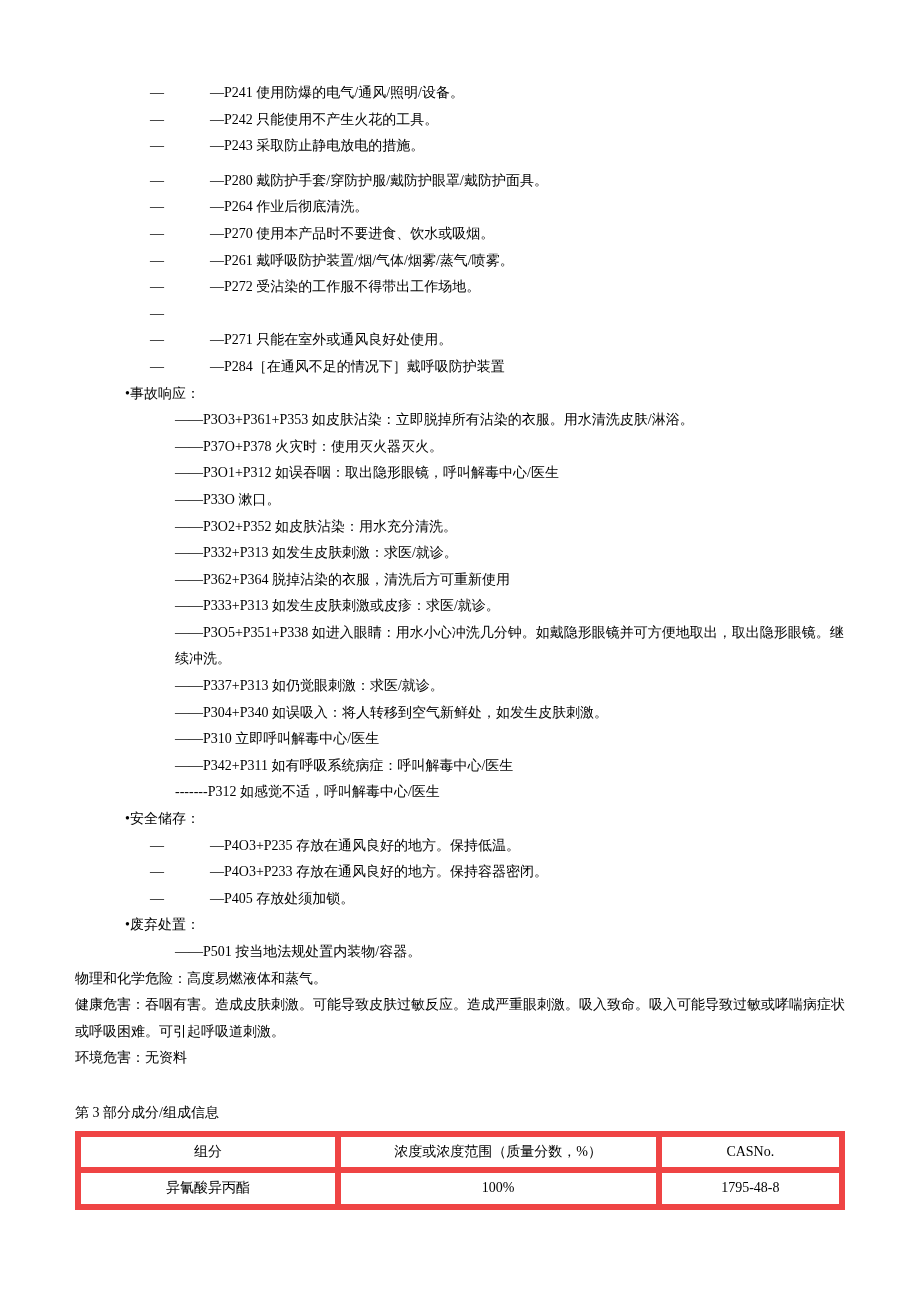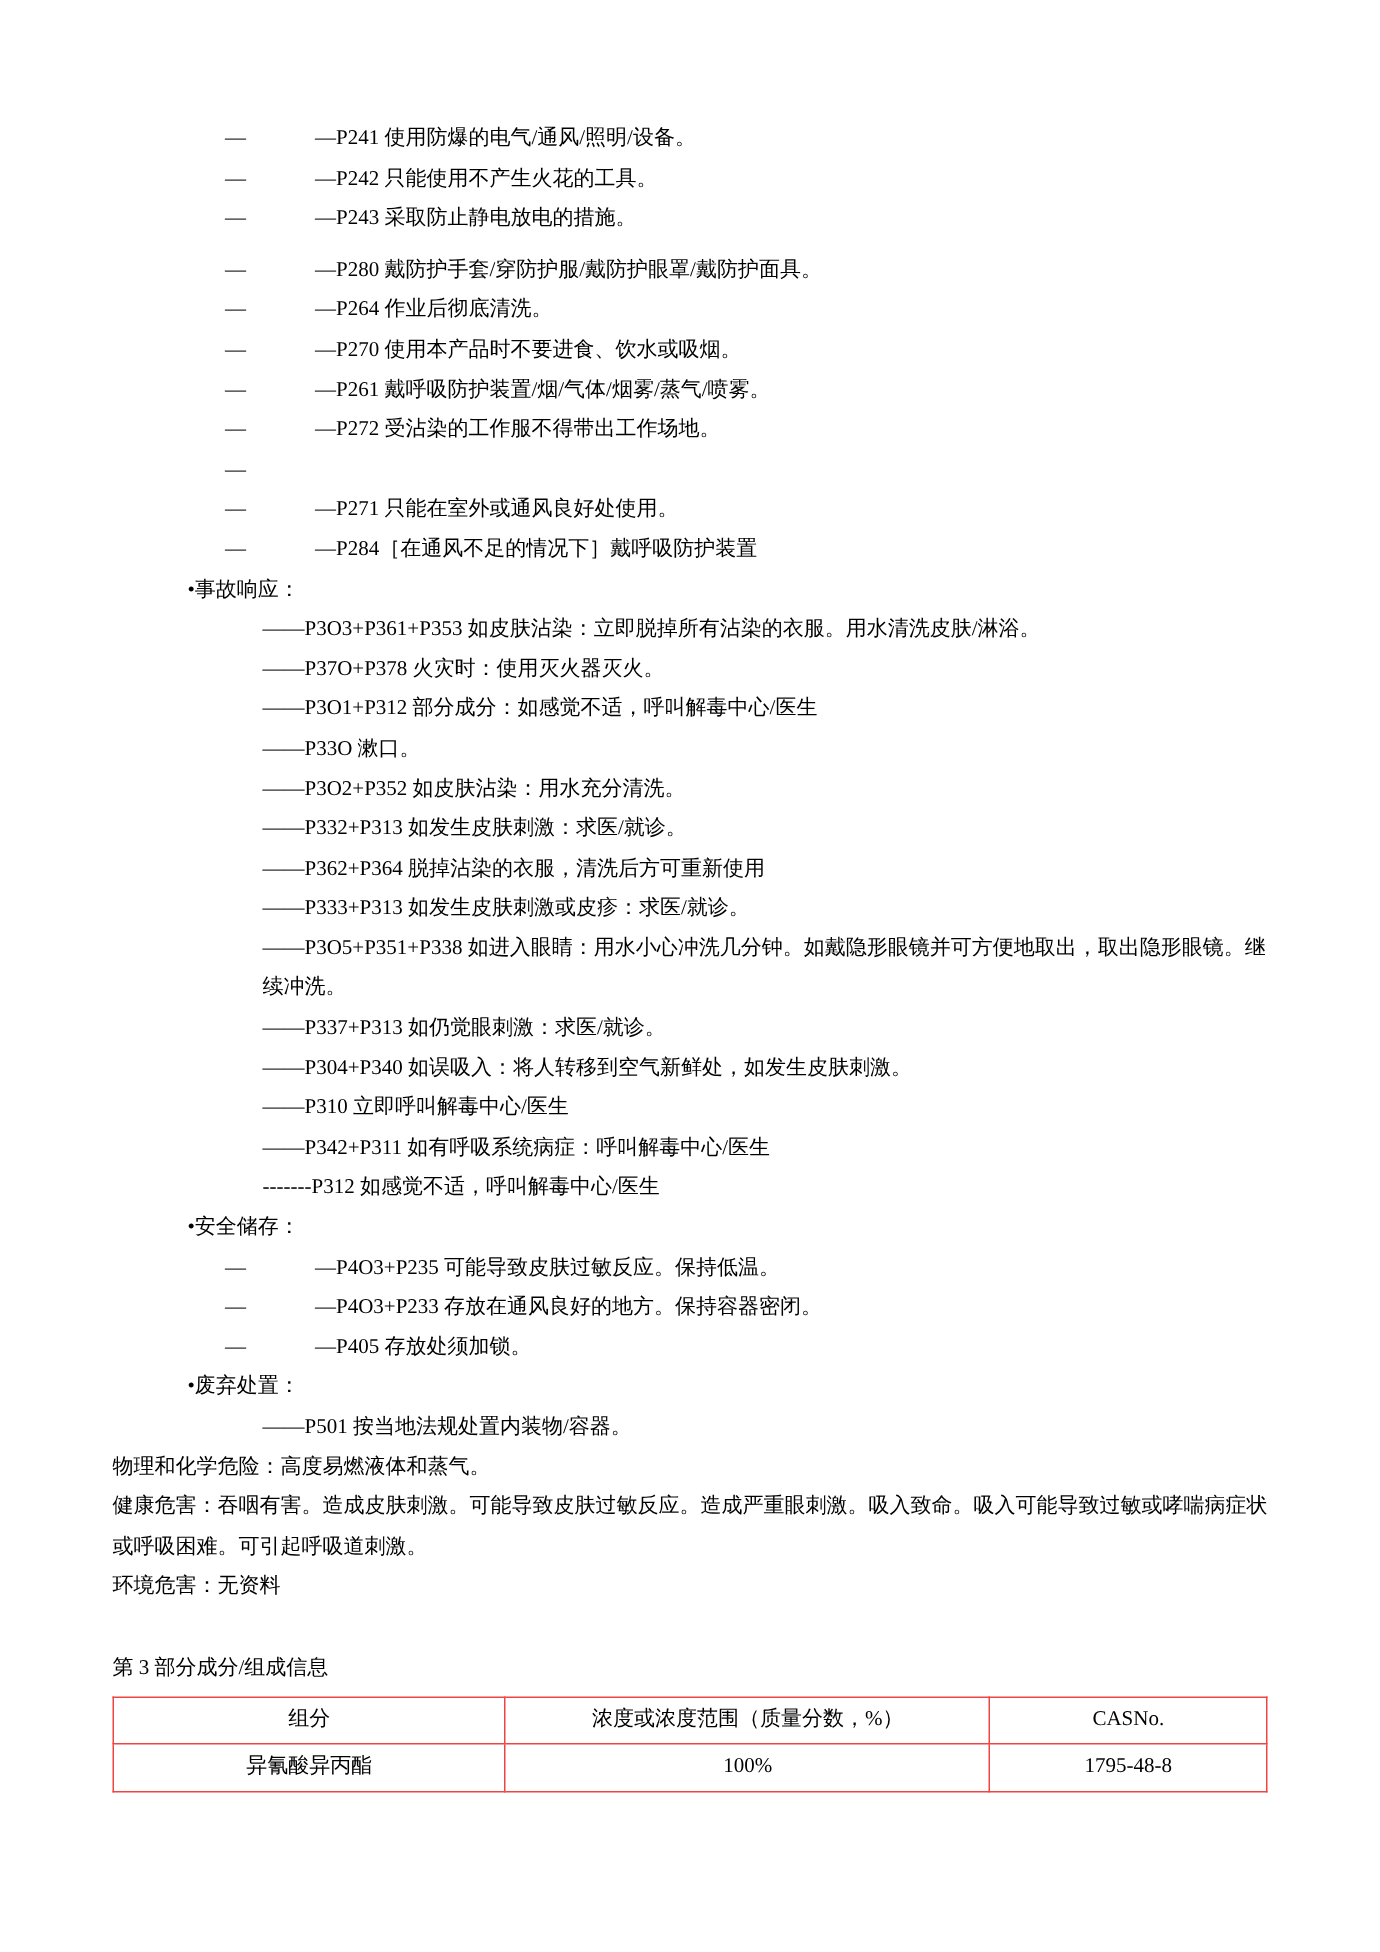--- a/index.html
+++ b/index.html
@@ -76,7 +76,7 @@
 <div class="bullet">•事故响应：</div>
 <div class="indent-2">——P3O3+P361+P353 如皮肤沾染：立即脱掉所有沾染的衣服。用水清洗皮肤/淋浴。</div>
 <div class="indent-2">——P37O+P378 火灾时：使用灭火器灭火。</div>
-<div class="indent-2">——P3O1+P312 部分成分：如感觉不适，呼叫解毒中心/医生</div>
+<div class="indent-2">——P3O1+P312 如误吞咽：取出隐形眼镜，呼叫解毒中心/医生</div>
 <div class="indent-2">——P33O 漱口。</div>
 <div class="indent-2">——P3O2+P352 如皮肤沾染：用水充分清洗。</div>
 <div class="indent-2">——P332+P313 如发生皮肤刺激：求医/就诊。</div>

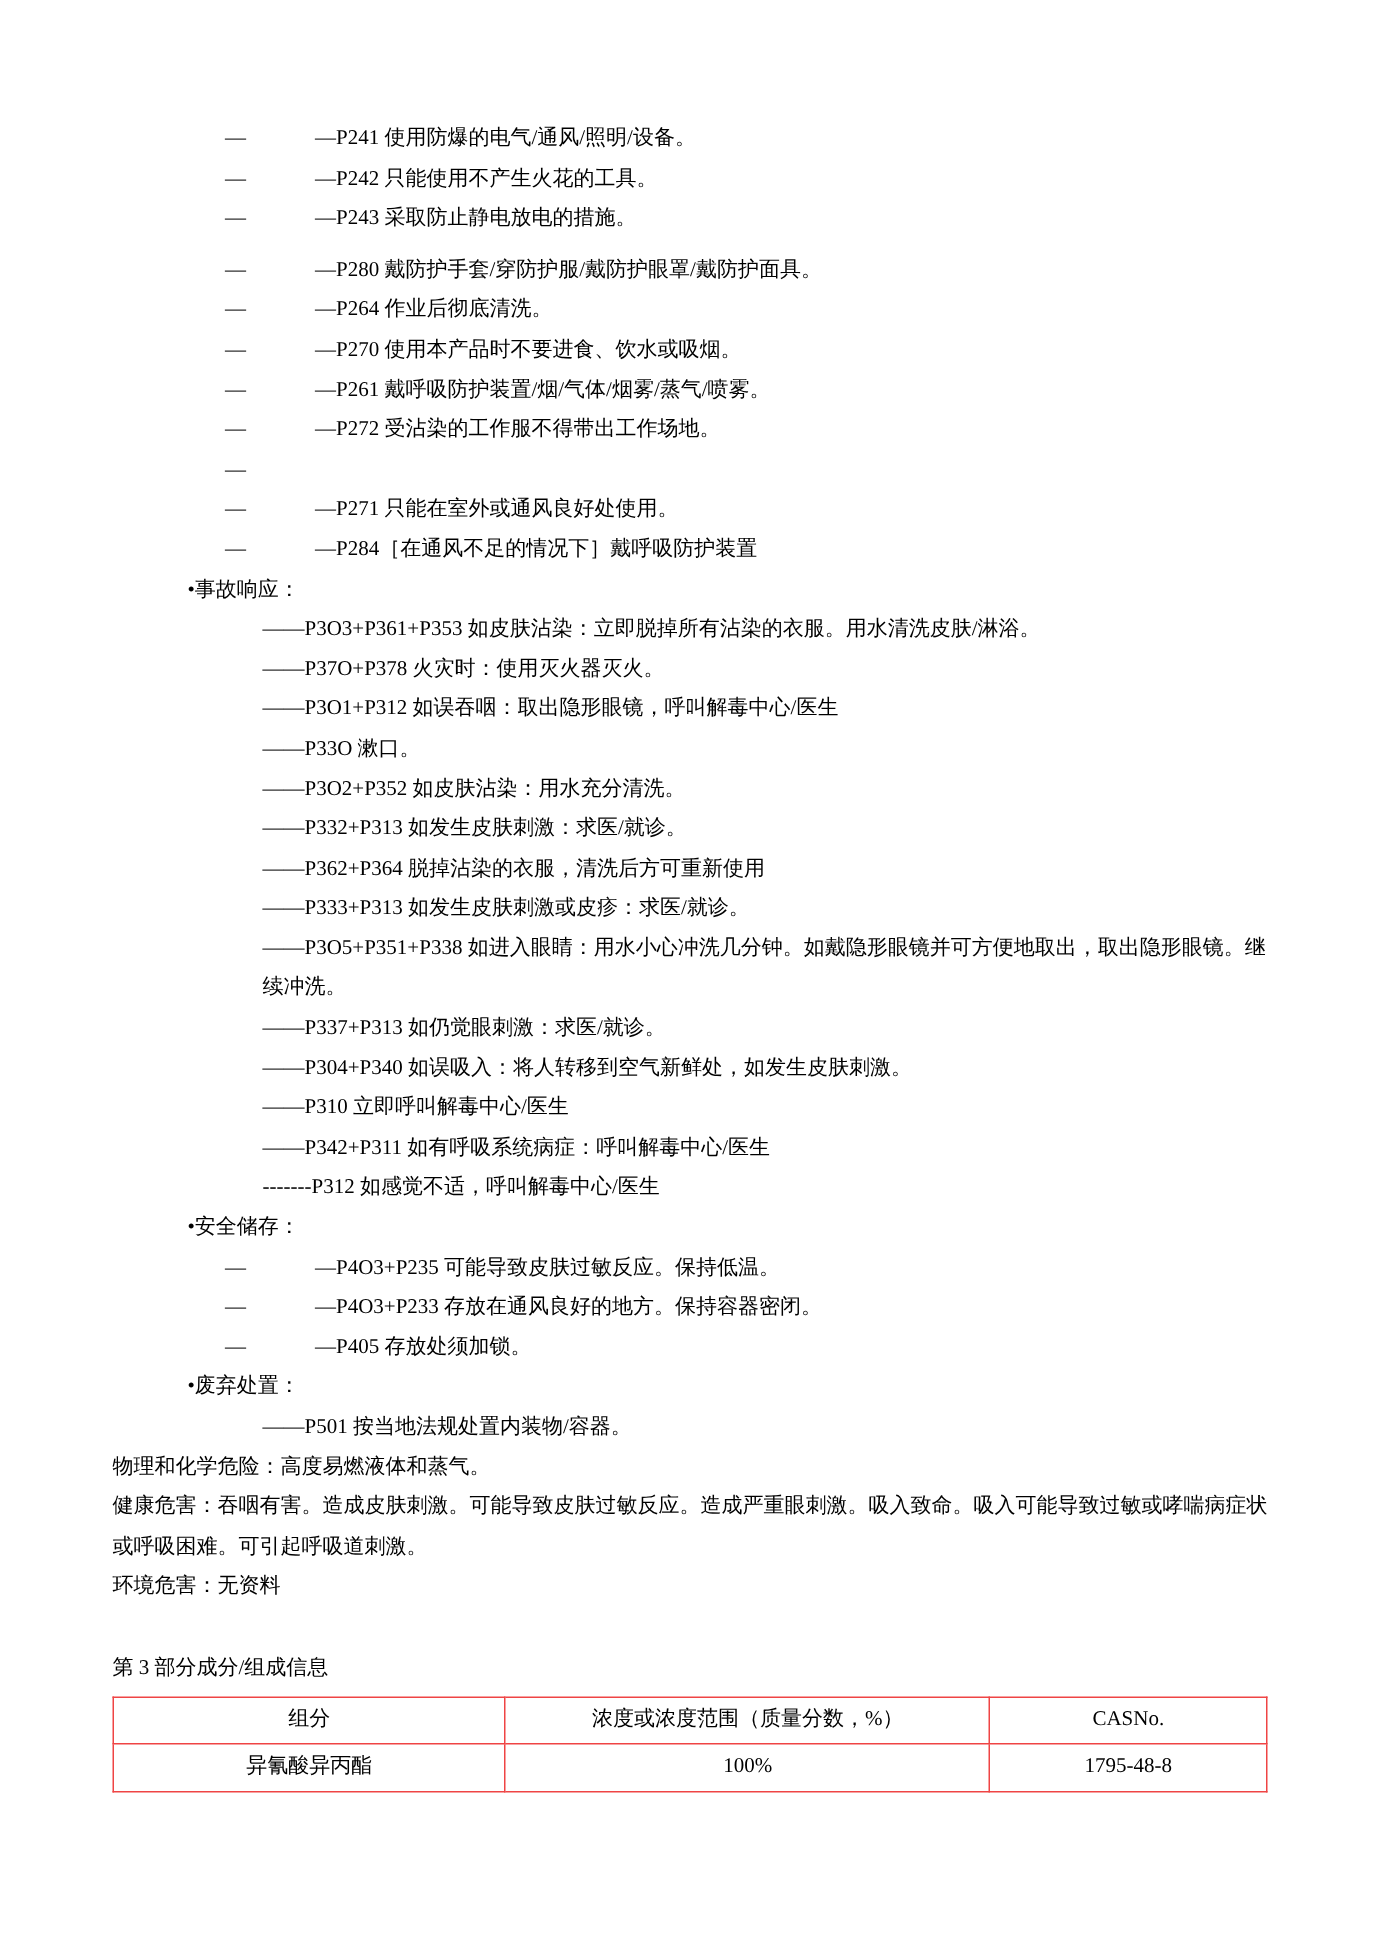--- a/index.html
+++ b/index.html
@@ -92,7 +92,7 @@
 <div class="bullet">•安全储存：</div>
 <div class="indent-1 indent-dash">
     <span class="dash1">—</span>
-    <span>—P4O3+P235 可能导致皮肤过敏反应。保持低温。</span>
+    <span>—P4O3+P235 存放在通风良好的地方。保持低温。</span>
   </div>
 <div class="indent-1 indent-dash">
     <span class="dash1">—</span>

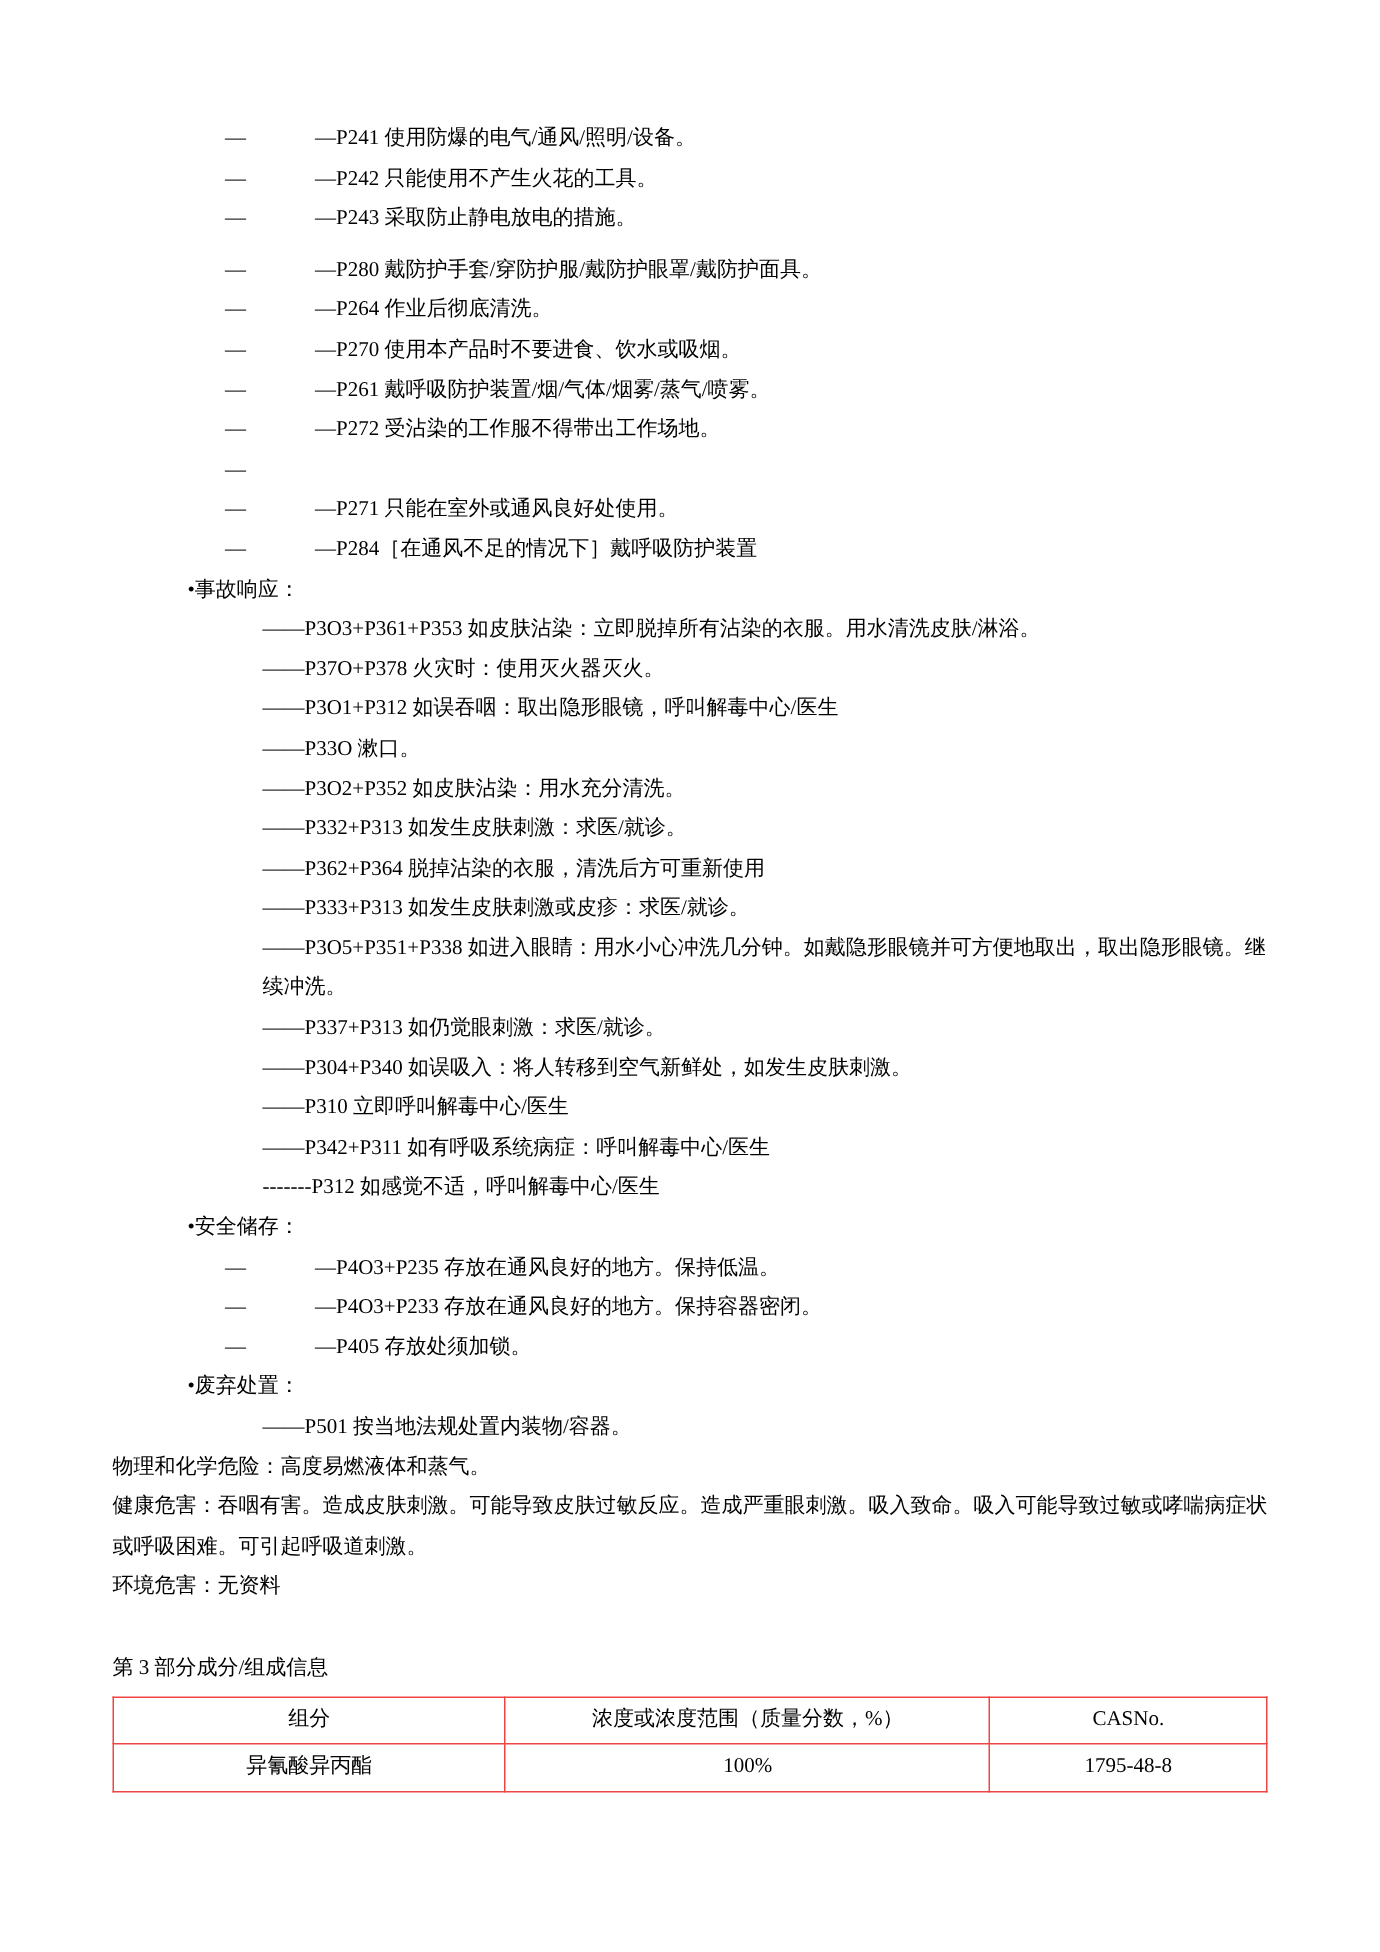--- a/index.html
+++ b/index.html
@@ -22,7 +22,7 @@
     .spacer { height: 8px; }
     .section-title { text-align: left; margin-top: 28px; margin-bottom: 4px;}
     table { border-collapse: collapse; width: 100%; }
-    td, th { border: 1px solid #ef4444; padding: 2px 6px; text-align: center; font-weight: normal; font-size: 14px;}
+    td, th { border: 6px solid #ef4444; padding: 2px 6px; text-align: center; font-weight: normal; font-size: 14px;}
     .cas-header { font-family: "Times New Roman", serif; font-weight: normal; }
   </style>
 </head>

